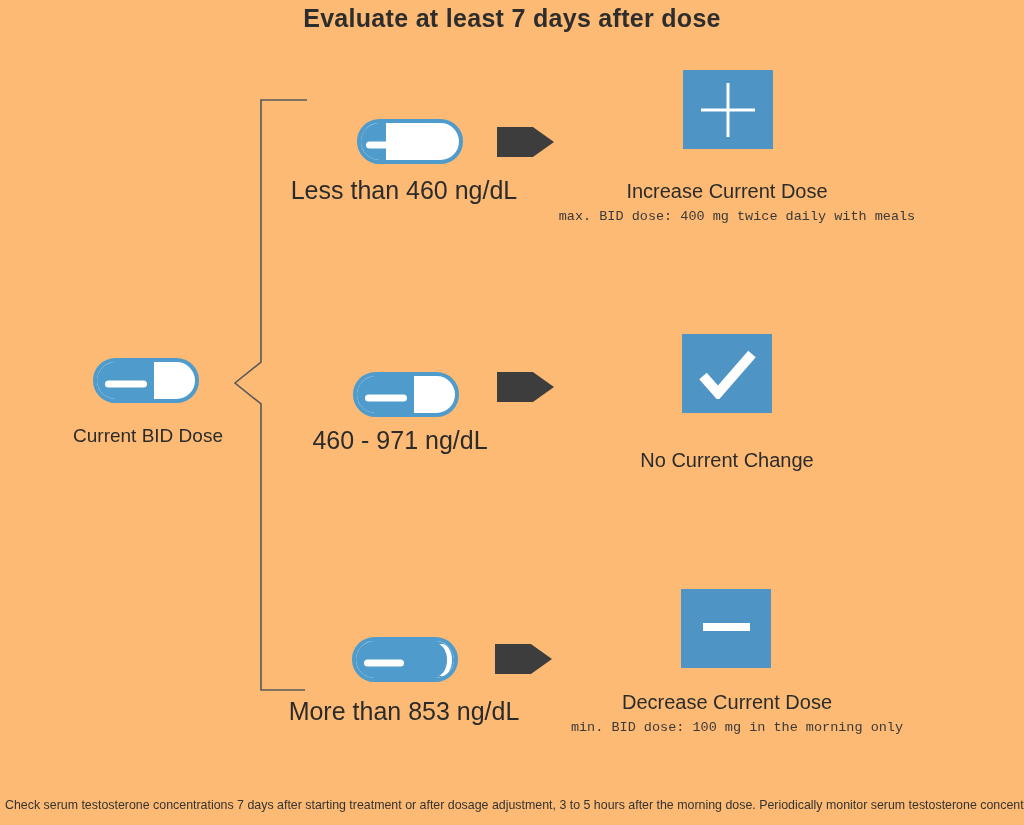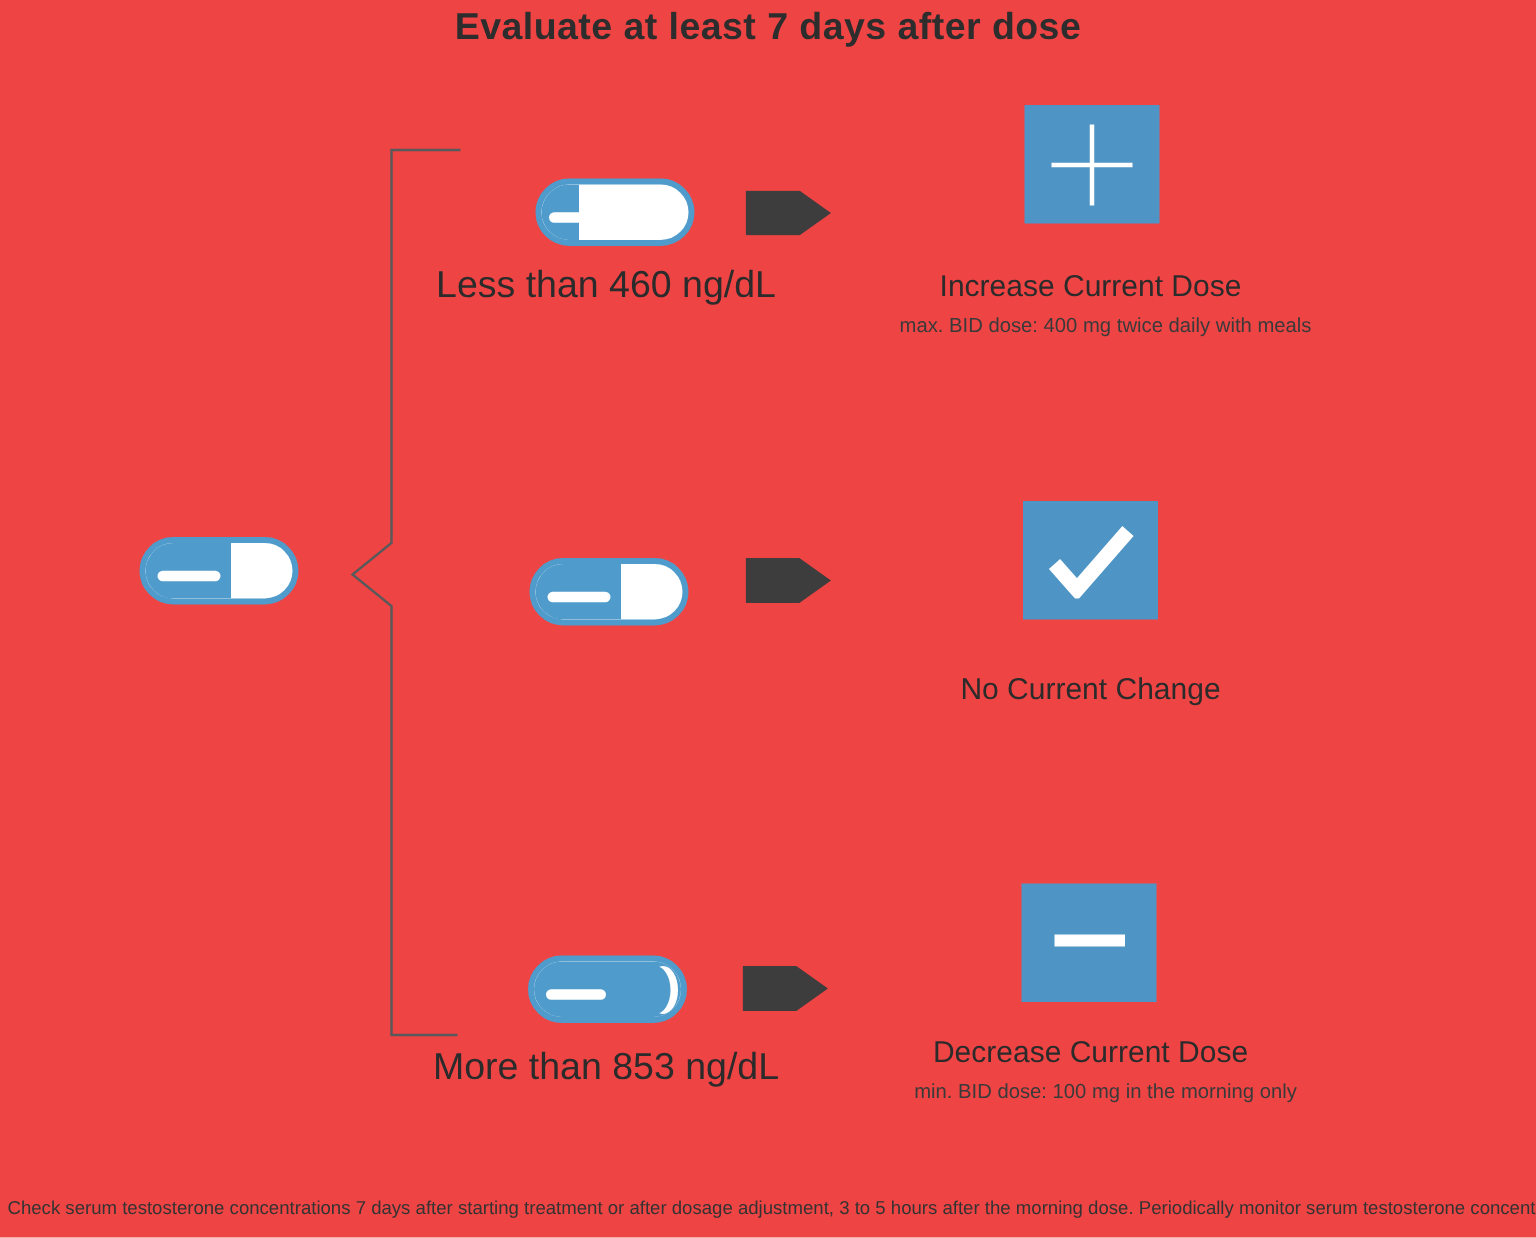--- a/index.html
+++ b/index.html
@@ -12,7 +12,7 @@
   }
   html,body{margin:0;padding:0;background:#fff;}
   body{font-family:"Liberation Sans","DejaVu Sans",sans-serif;color:var(--heading-text);}
-  .canvas{position:relative;width:1024px;height:825px;background:#ef4444;overflow:hidden;}
+  .canvas{position:relative;width:1024px;height:825px;background:#fdba74;overflow:hidden;}
 
   .title{position:absolute;top:4px;left:0;width:1024px;text-align:center;
          font-size:25px;font-weight:600;letter-spacing:.3px;color:#2d2d2d;margin:0;}

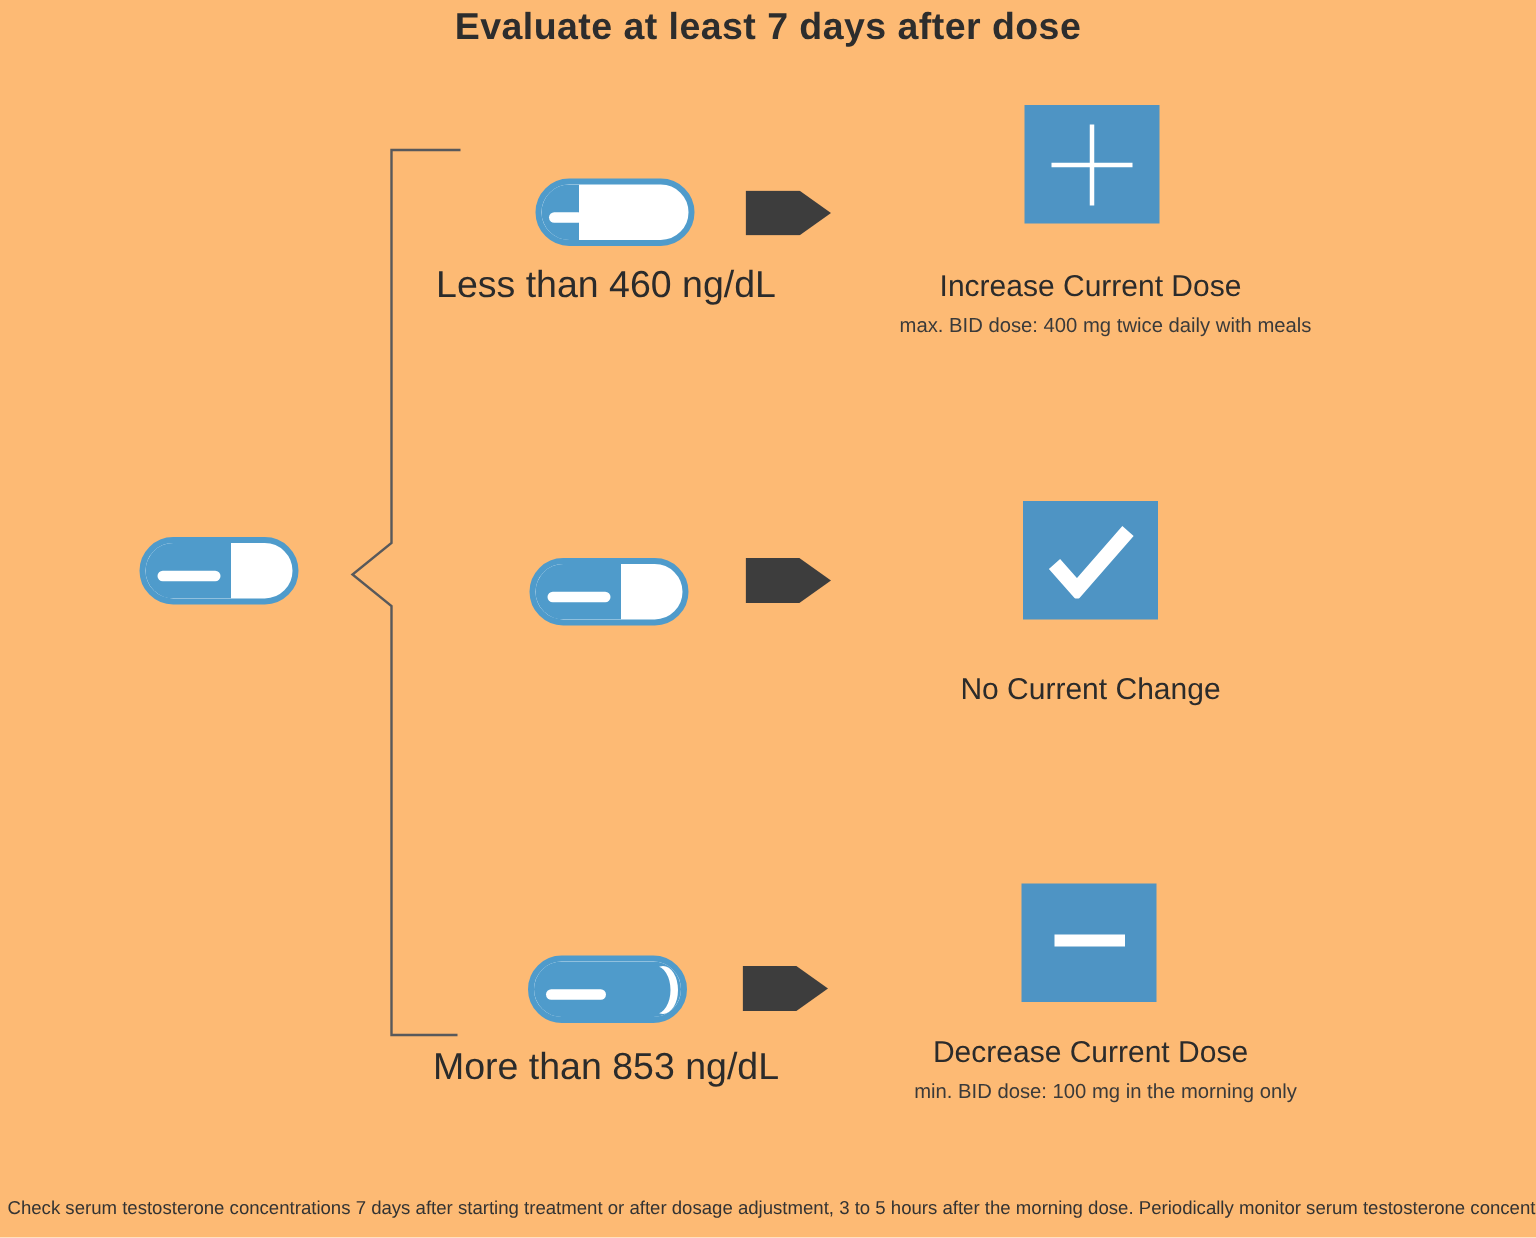--- a/index.html
+++ b/index.html
@@ -63,7 +63,7 @@
   .pos-act-2{top:437px;}
   .pos-act-3{top:679px;}
   .note{position:absolute;width:360px;left:557px;text-align:center;
-        font-size:13.5px;color:var(--note-text);}
+        font-size:13.5px;color:var(--note-text);font-family:Liberation Mono, monospace;}
   .pos-note-1{top:209px;}
   .pos-note-3{top:720px;text-align:center;}
 

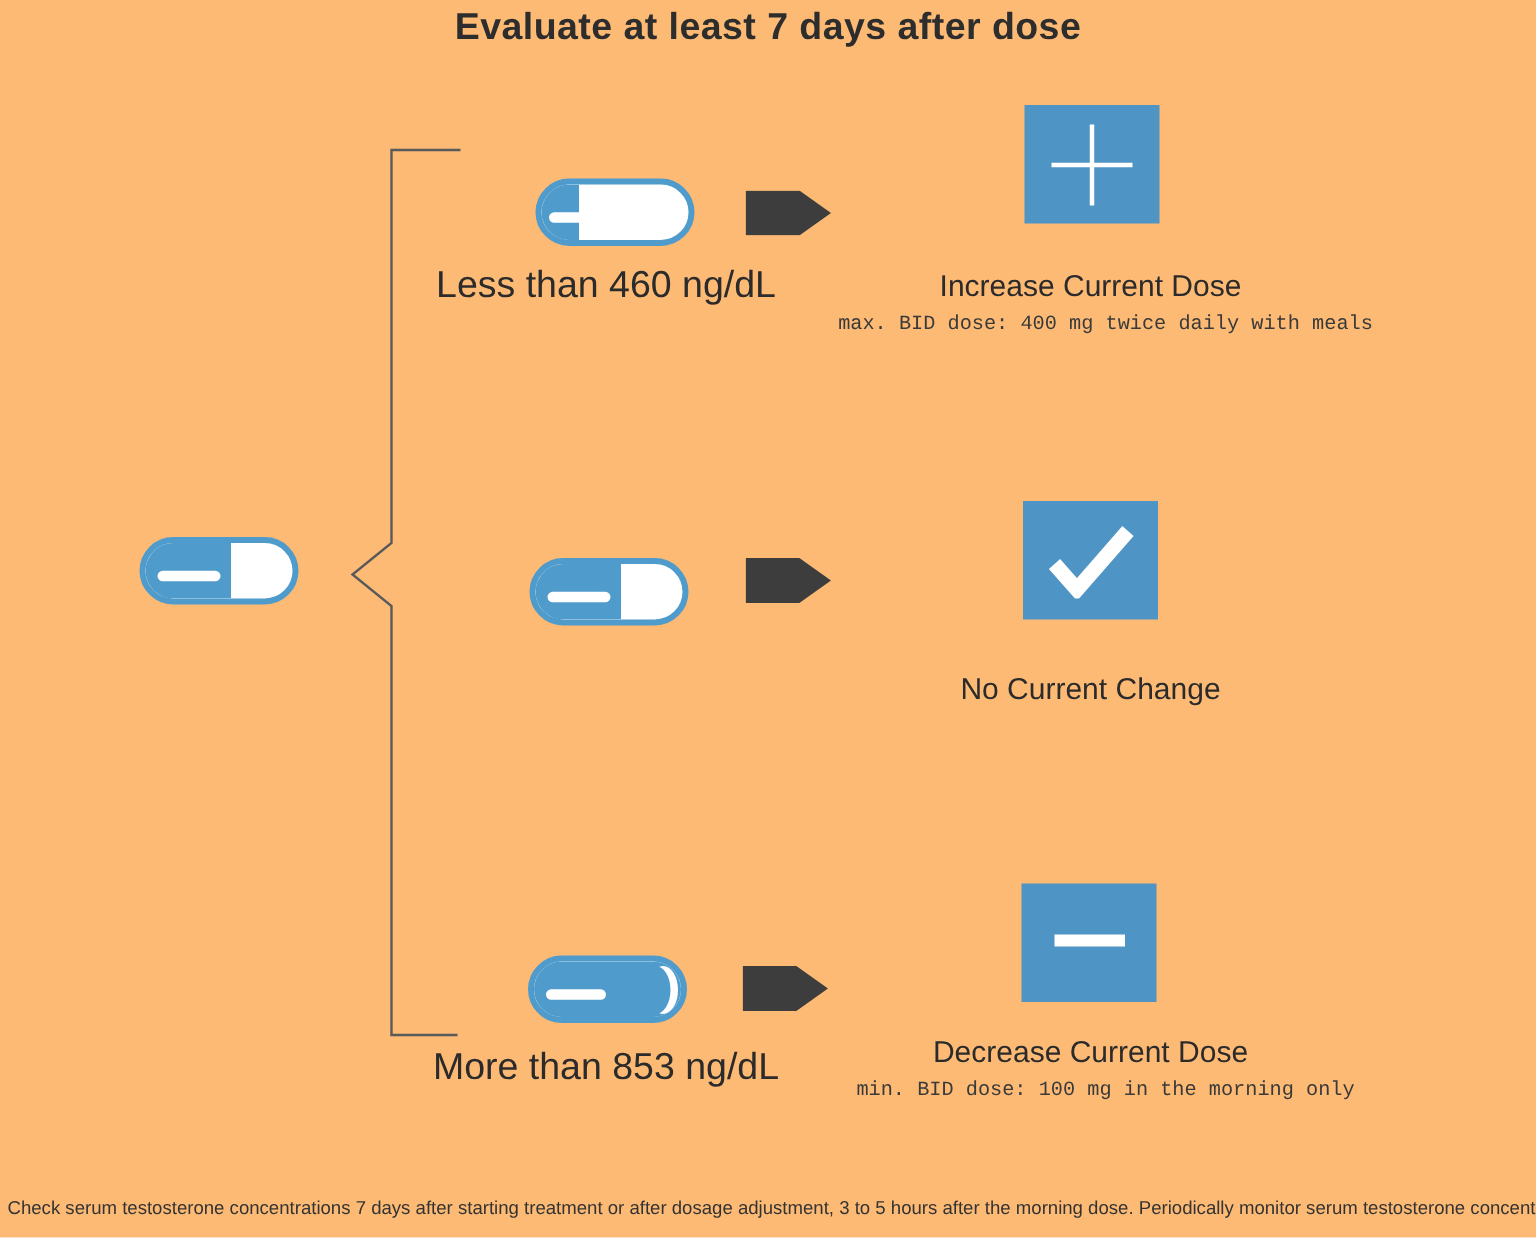--- a/index.html
+++ b/index.html
@@ -81,6 +81,7 @@
     <div class="pill-fill fill-58"></div>
     <div class="pill-line" style="left:8px;width:42px;"></div>
   </div>
+  <div class="lbl root-label">Current BID Dose</div>
 
   <svg class="brace" width="90" height="610" viewBox="0 0 90 610">
     <path d="M82 10 H36 V272 L10 293 L36 314 V600 H80" fill="none" stroke="currentColor" stroke-width="1.6"></path>

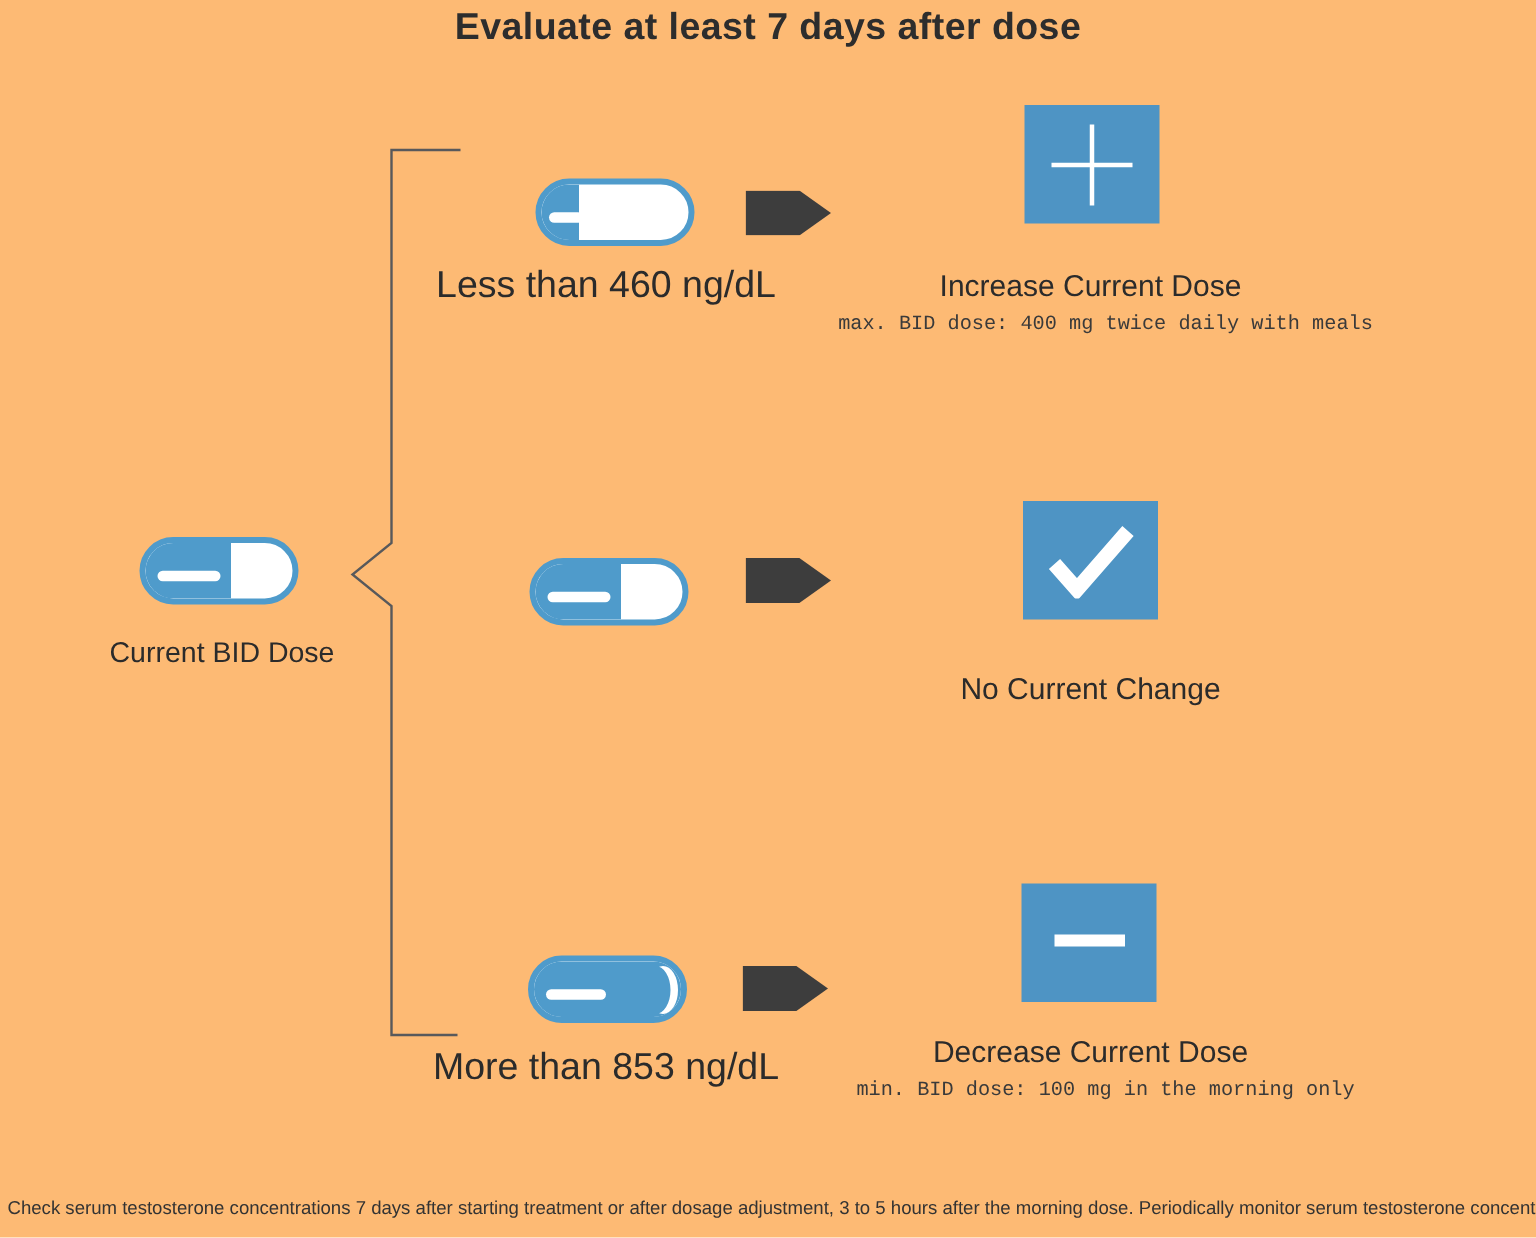--- a/index.html
+++ b/index.html
@@ -106,6 +106,7 @@
     <div class="pill-fill fill-58"></div>
     <div class="pill-line" style="left:8px;width:42px;"></div>
   </div>
+  <div class="lbl condition pos-cond-2">460 - 971 ng/dL</div>
   <div class="arrow pos-arrow-2"></div>
   <div class="square pos-square-2">
     <svg width="62" height="50" viewBox="0 0 62 50">

